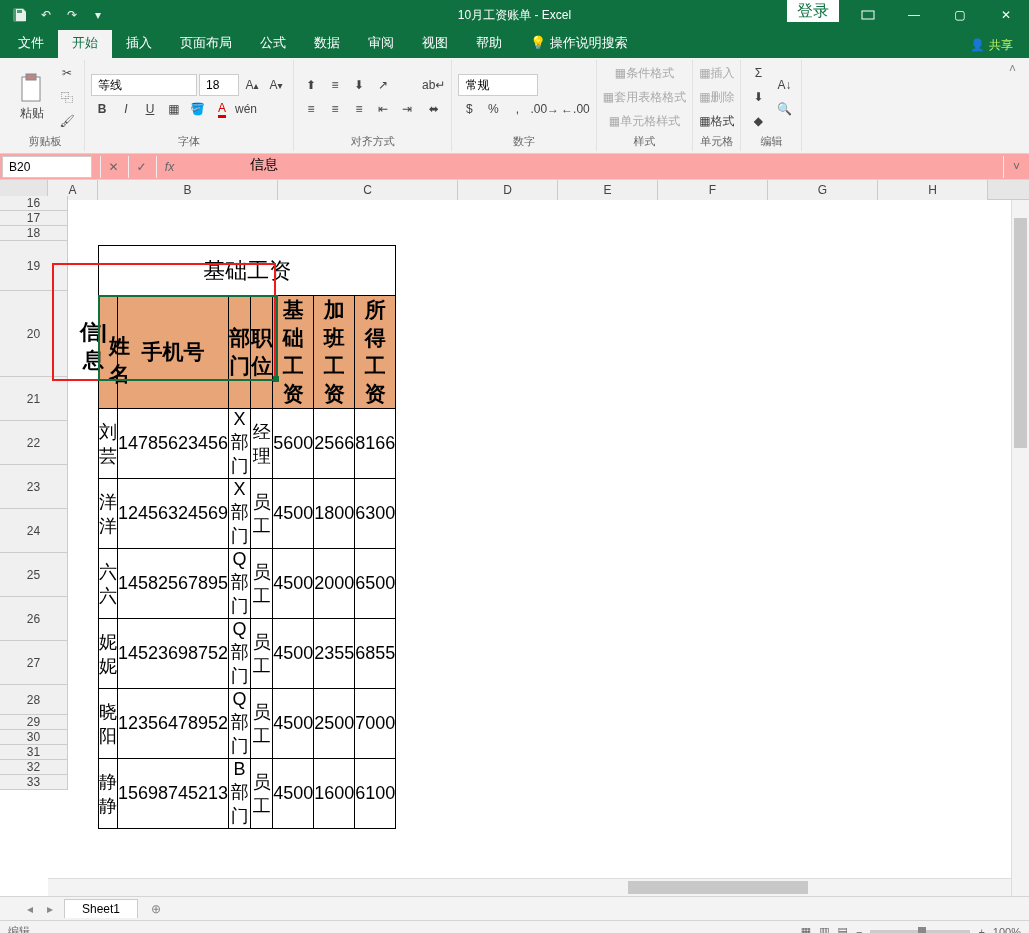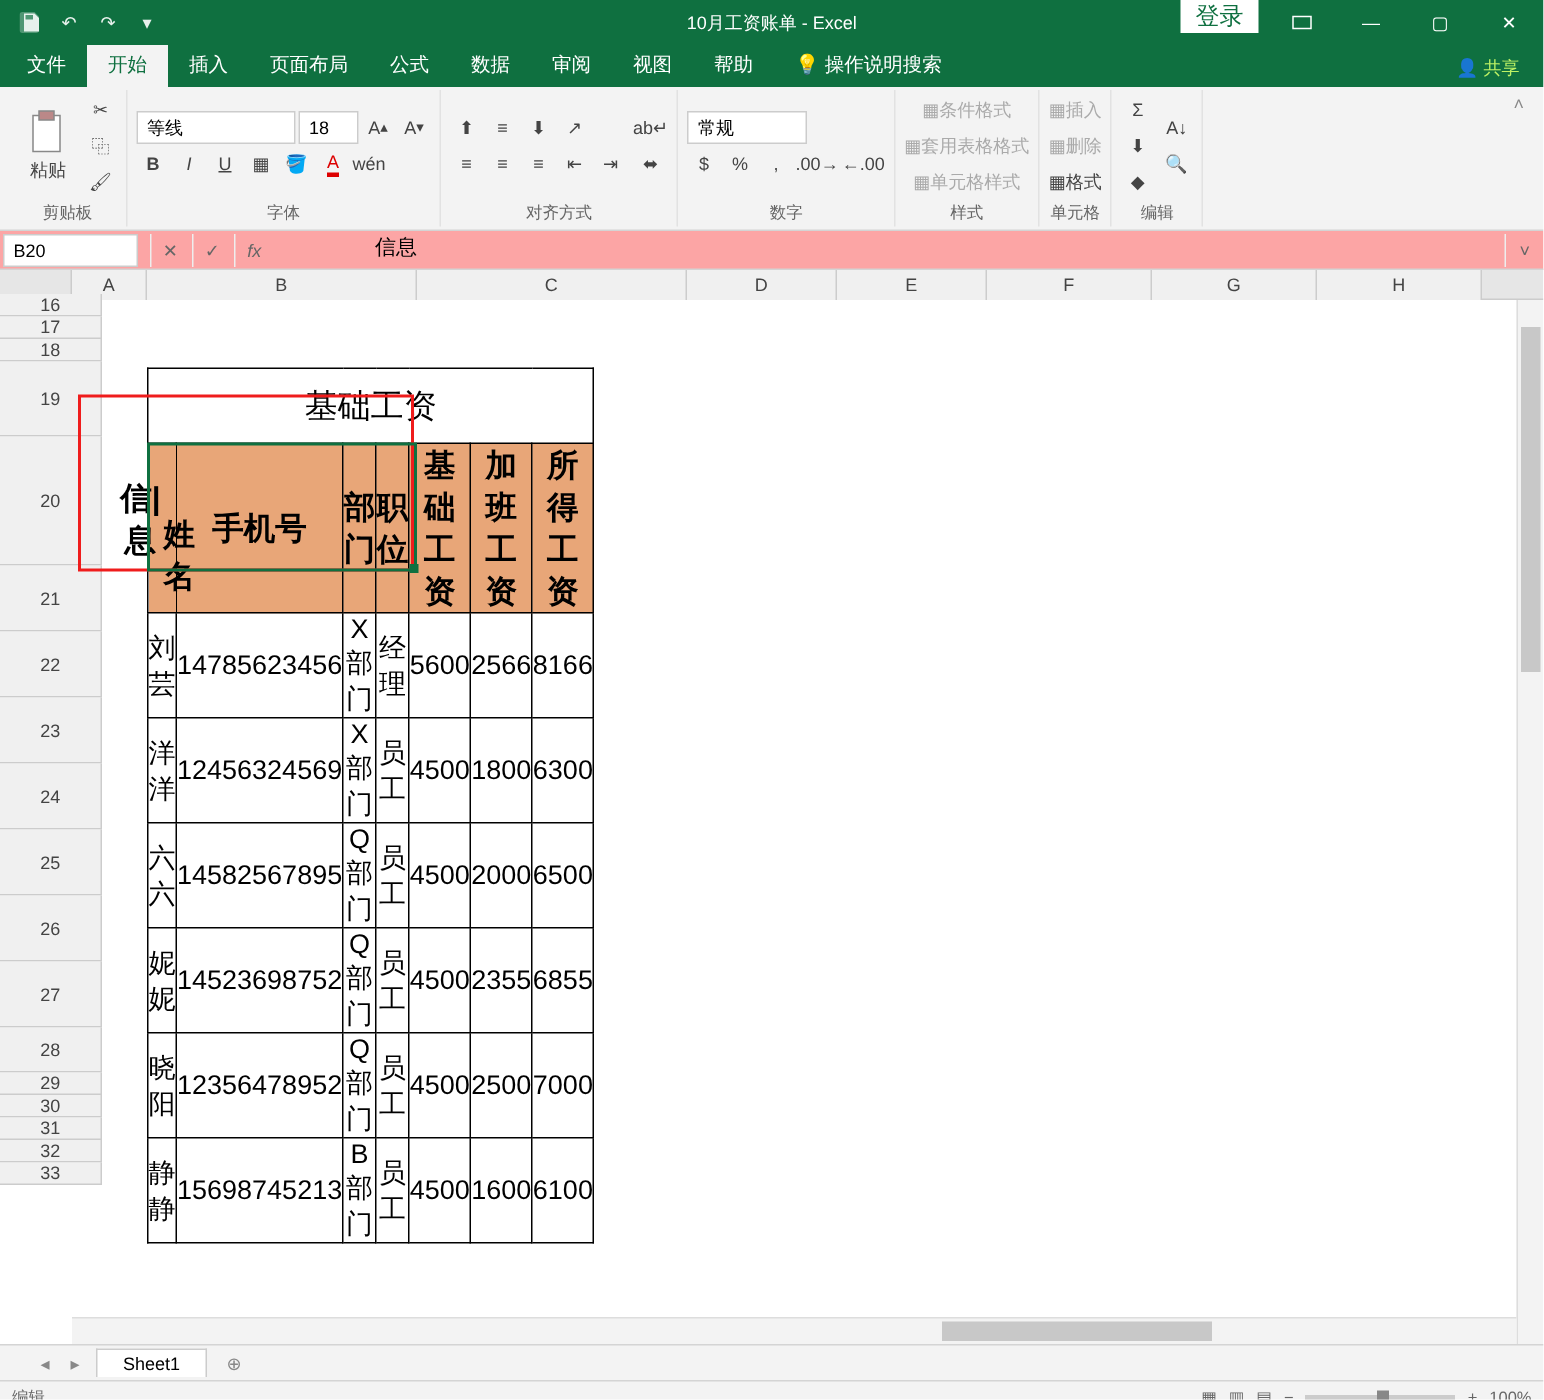--- a/index.html
+++ b/index.html
@@ -55,7 +55,7 @@
 .tblwrap .hcell { background: #e8a678; height: 86px; font-size: 21px; }
 .tblwrap .diagcell { position: relative; }
 .tblwrap .diagcell .t1 { position: absolute; right: 10px; top: 22px; font-size: 21px; }
-.tblwrap .diagcell .t2 { position: absolute; left: 10px; bottom: 10px; font-size: 21px; }
+.tblwrap .diagcell .t2 { position: absolute; left: 10px; bottom: 20px; font-size: 21px; }
 .tblwrap .drow td { height: 44px; }
 .redbox { position: absolute; border: 2px solid #ef1c1c; pointer-events: none; }
 .selbox { position: absolute; border: 2px solid #0f7040; pointer-events: none; }

